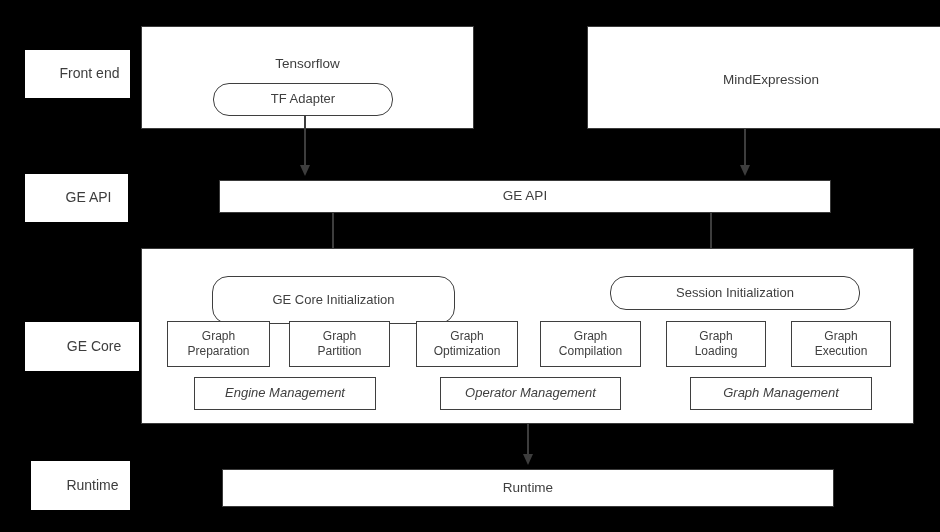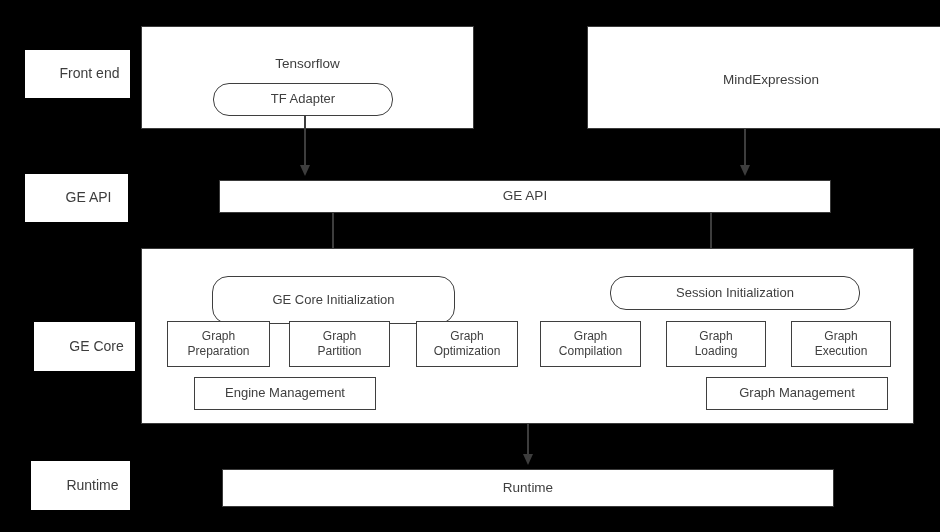--- a/index.html
+++ b/index.html
@@ -107,7 +107,7 @@
 
   <div class="box layer-label" style="left:25px; top:174px; width:103px; height:48px;">GE API</div>
 
-  <div class="box layer-label" style="left:34px; top:322px; width:101px; height:49px;">GE Core</div>
+  <div class="box layer-label" style="left:25px; top:322px; width:114px; height:49px;">GE Core</div>
 
   <div class="box layer-label" style="left:31px; top:461px; width:99px; height:49px;">Runtime</div>
 

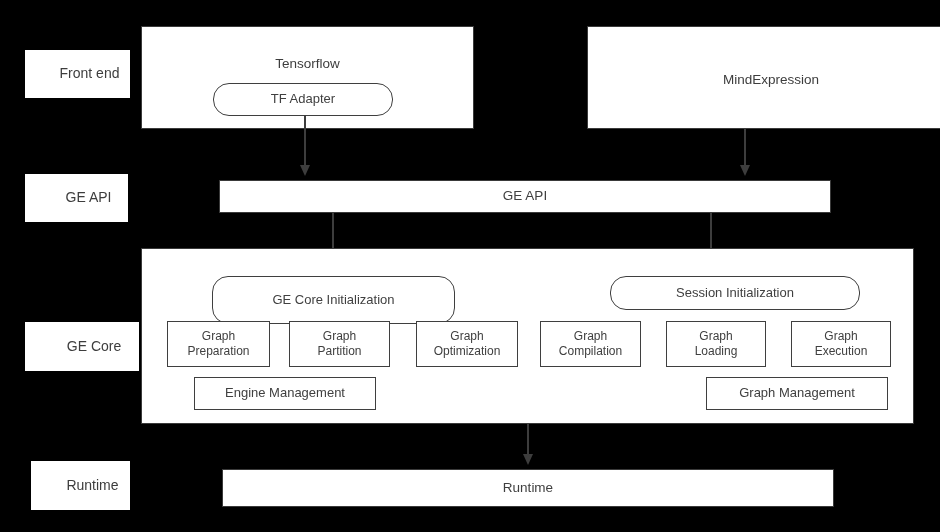--- a/index.html
+++ b/index.html
@@ -80,7 +80,7 @@
     line-height: 1.25;
     white-space: pre-line;
   }
-  .unit.wide { font-size: 13px; }
+  .unit.wide { font-size: 13px; font-style: italic; }
   .unit.init { font-size: 13px; border-radius: 16px; }
 
   

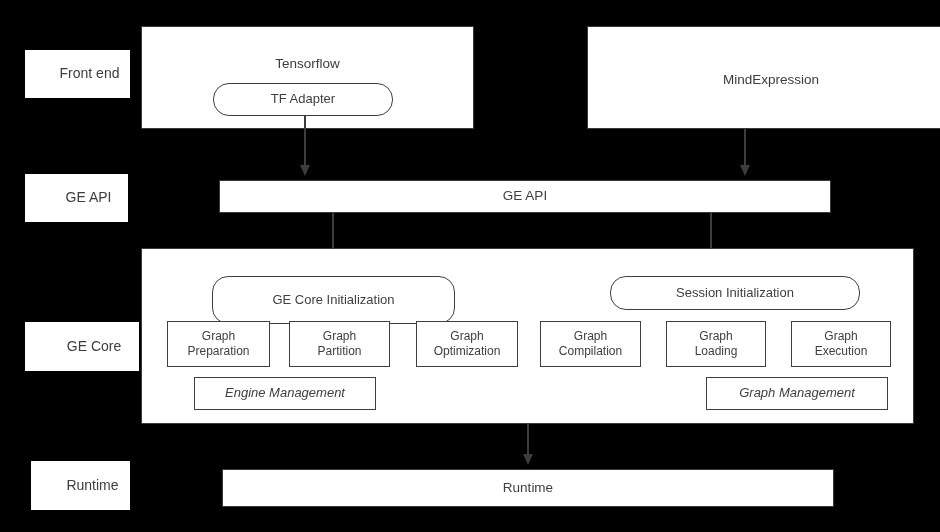--- a/index.html
+++ b/index.html
@@ -153,6 +153,7 @@
 Execution</div>
 
     <div class="unit wide" style="left:52px; top:128px; width:182px; height:33px;">Engine Management</div>
+    <div class="unit wide" style="left:298px; top:128px; width:181px; height:33px;">Operator Management</div>
     <div class="unit wide" style="left:564px; top:128px; width:182px; height:33px;">Graph Management</div>
   </div>
 

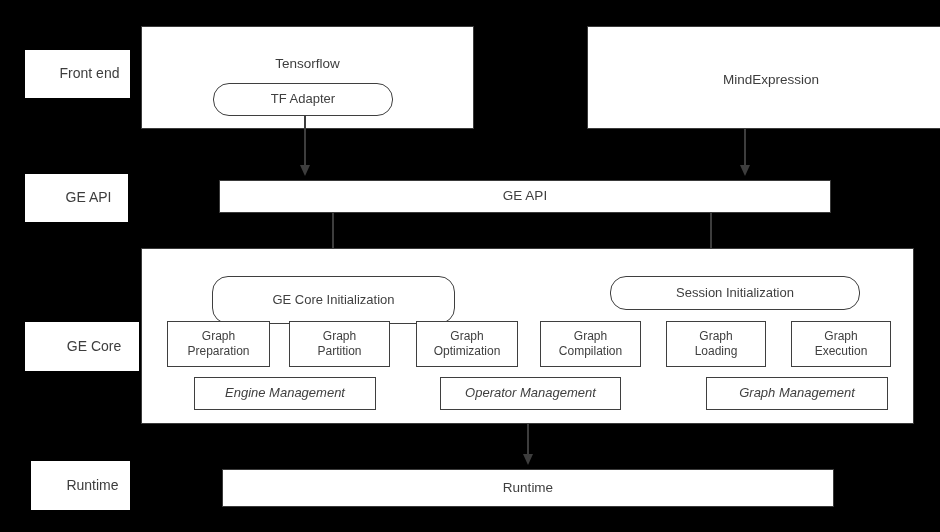--- a/index.html
+++ b/index.html
@@ -154,7 +154,7 @@
 
     <div class="unit wide" style="left:52px; top:128px; width:182px; height:33px;">Engine Management</div>
     <div class="unit wide" style="left:298px; top:128px; width:181px; height:33px;">Operator Management</div>
-    <div class="unit wide" style="left:564px; top:128px; width:182px; height:33px;">Graph Management</div>
+    <div class="unit wide" style="left:548px; top:128px; width:182px; height:33px;">Graph Management</div>
   </div>
 
   <div class="conn" style="left:527px; top:424px; height:33px;"></div>

